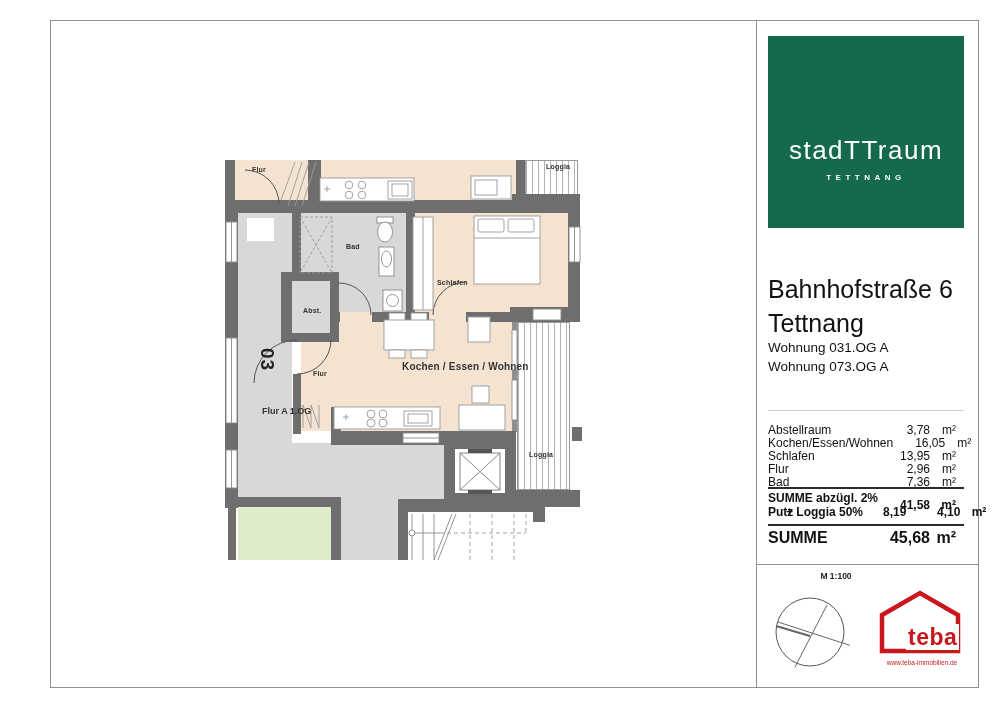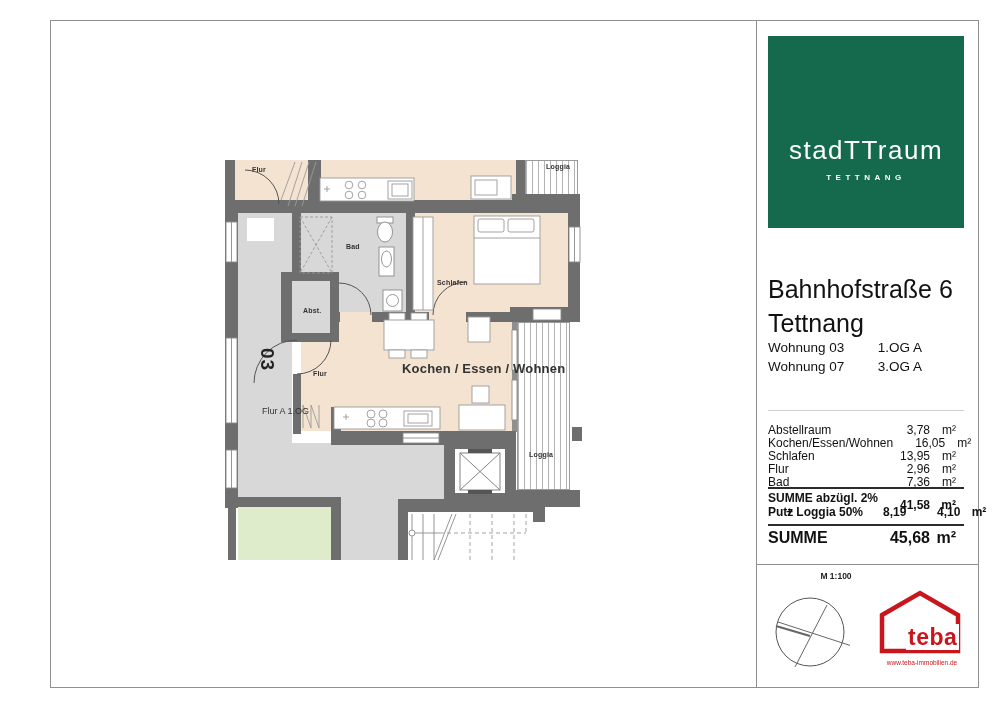--- a/index.html
+++ b/index.html
@@ -32,7 +32,7 @@
   #logo .sub{font-size:8px;font-weight:700;letter-spacing:4.5px;margin-top:7px;}
   #address{position:absolute;left:768px;top:272px;font-size:25px;line-height:34px;color:#111;}
   #units{position:absolute;left:768px;top:338px;width:196px;font-size:13.5px;color:#111;}
-  .unit-row{display:flex;justify-content:space-between;height:18.7px;align-items:center;}
+  .unit-row{display:flex;justify-content:flex-start;height:18.7px;align-items:center;}
   .unit-row .fl{padding-right:42px;}
   .rule-light{position:absolute;left:768px;width:196px;height:1px;background:#cfcfcf;}
   .rule-dark{position:absolute;left:768px;width:196px;height:1.5px;background:#2b2b2b;}

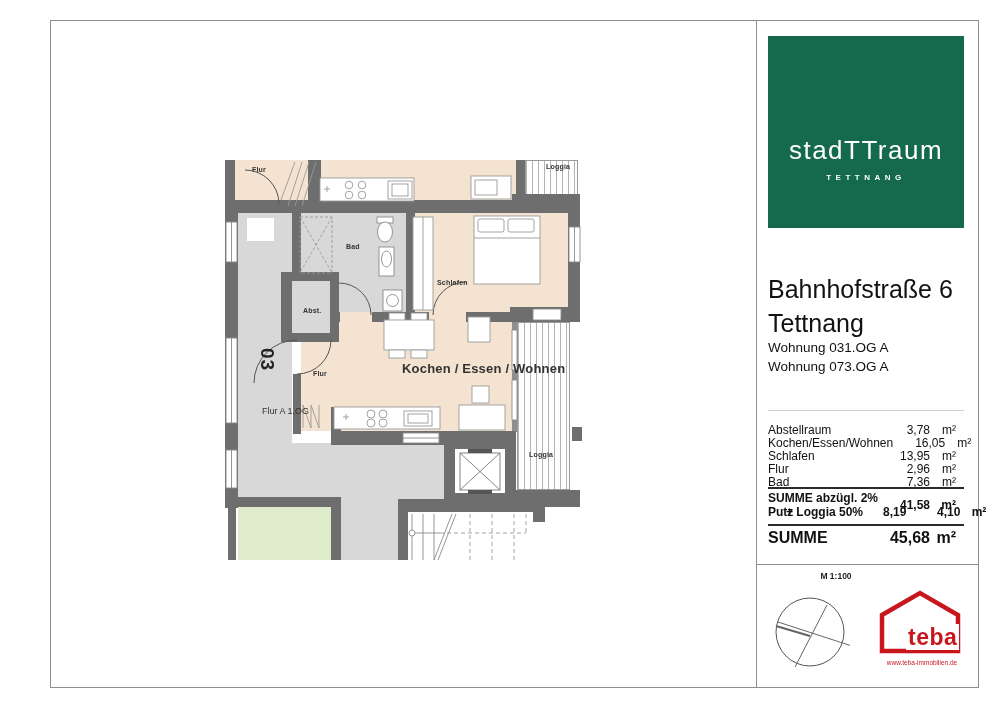--- a/index.html
+++ b/index.html
@@ -19,7 +19,7 @@
   .hatchv{position:absolute;background:repeating-linear-gradient(90deg,#b3b3b3 0 1px,#ffffff 1px 6px);border:1px solid #9a9a9a;box-sizing:border-box;}
   .whitebox{position:absolute;background:#fff;}
   .plbl{position:absolute;font-size:7px;font-weight:700;color:#333;white-space:nowrap;letter-spacing:.2px;}
-  .plbl-lg{font-size:13px;}
+  .plbl-lg{font-size:10px;}
   #unit-no{position:absolute;left:278px;top:348px;width:44px;height:20px;font-size:19px;font-weight:600;color:#222;
            transform:rotate(90deg);transform-origin:0 0;letter-spacing:1px;}
   #hall-lbl{position:absolute;left:242px;top:406px;font-size:9px;font-weight:400;color:#333;white-space:nowrap;padding-left:20px;}

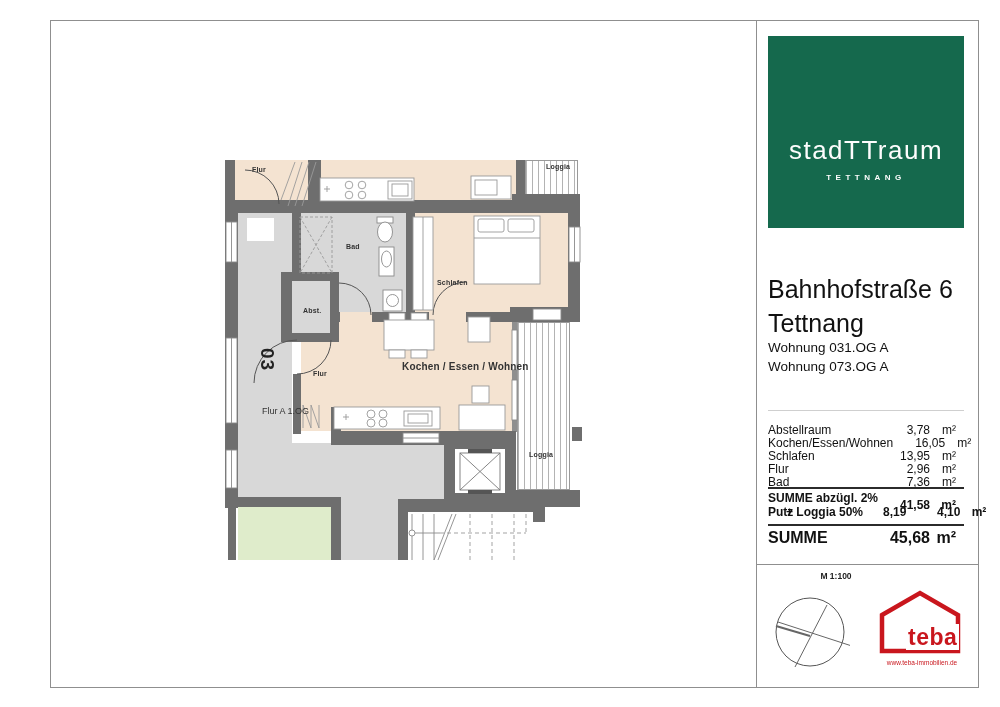--- a/index.html
+++ b/index.html
@@ -22,7 +22,7 @@
   .plbl-lg{font-size:10px;}
   #unit-no{position:absolute;left:278px;top:348px;width:44px;height:20px;font-size:19px;font-weight:600;color:#222;
            transform:rotate(90deg);transform-origin:0 0;letter-spacing:1px;}
-  #hall-lbl{position:absolute;left:242px;top:406px;font-size:9px;font-weight:400;color:#333;white-space:nowrap;padding-left:20px;}
+  #hall-lbl{position:absolute;left:242px;top:406px;font-size:9px;font-weight:700;color:#333;white-space:nowrap;padding-left:20px;}
   #plan-svg{position:absolute;left:0;top:0;pointer-events:none;}
 
   

